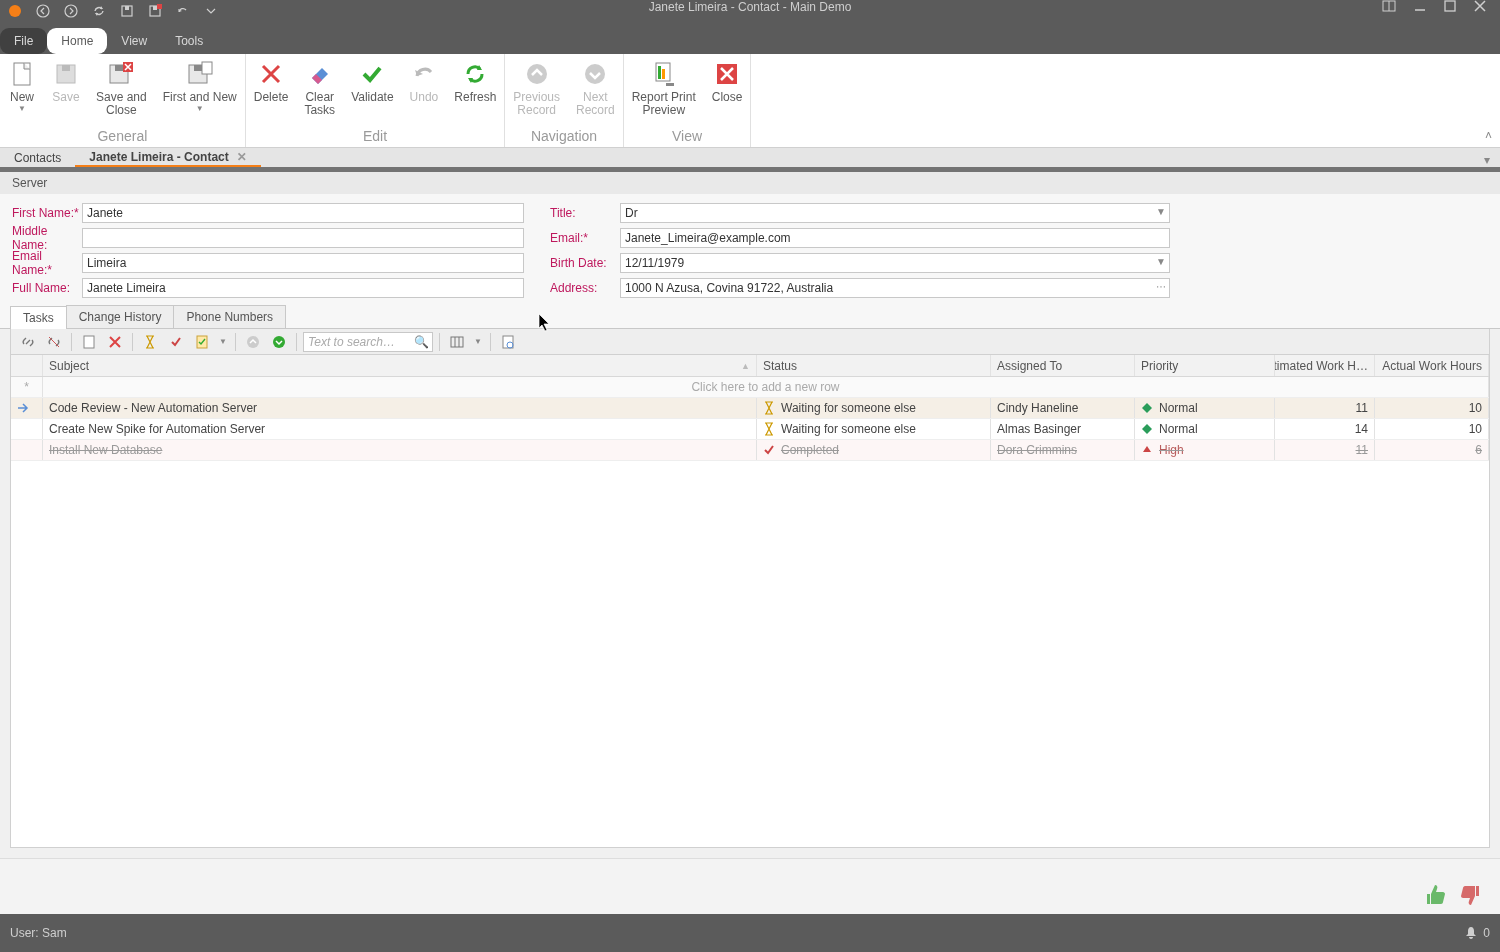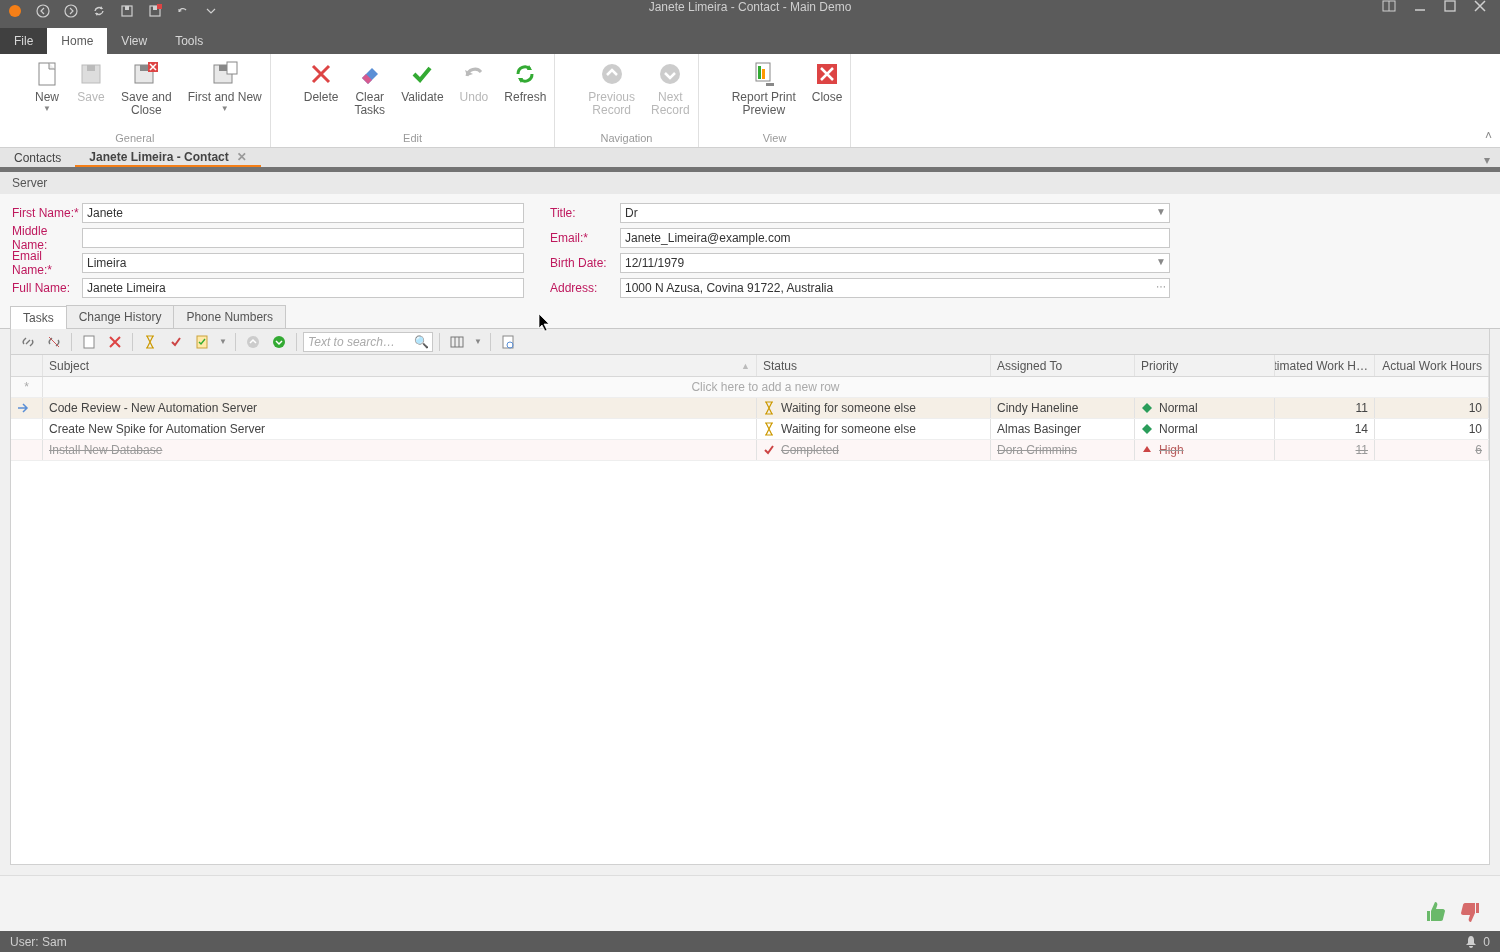--- a/index.html
+++ b/index.html
@@ -17,7 +17,7 @@
 
 
 .menutabs { height: 26px; background: #5b5b5b; display: flex; align-items: stretch; }
-.menutabs .mtab { padding: 0 14px; display: flex; align-items: center; color: #d8d8d8; }
+.menutabs .mtab { padding: 0 14px; display: flex; align-items: center; color: #d8d8d8; border-radius: 9px; }
 .menutabs .mtab.file { background: #404040; }
 .menutabs .mtab.active { background: #ffffff; color: #5b5b5b; }
 

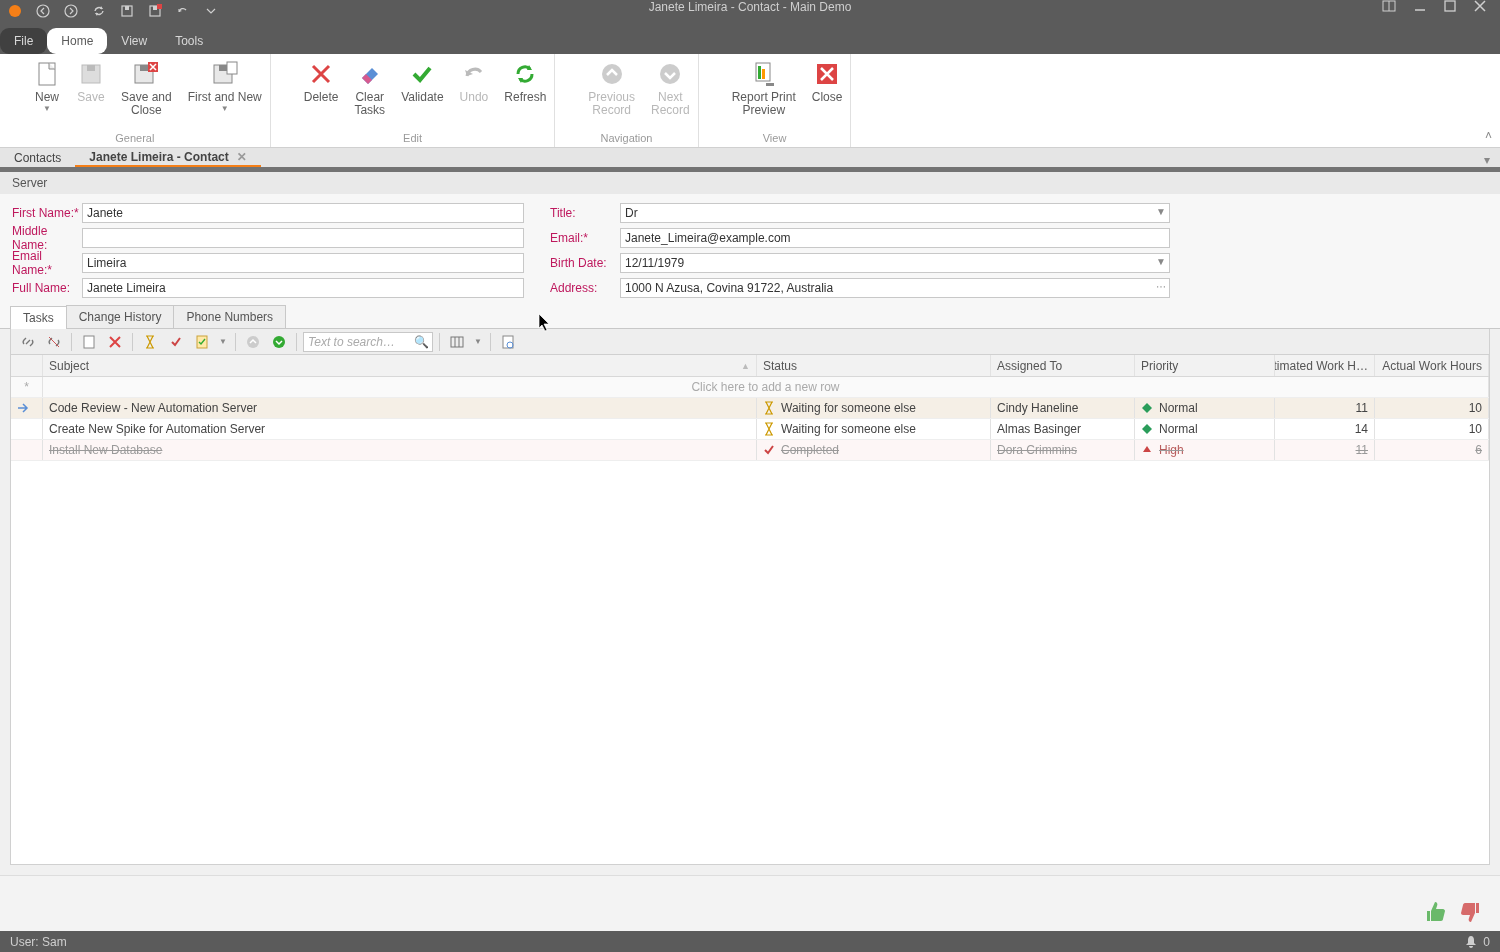--- a/index.html
+++ b/index.html
@@ -24,7 +24,7 @@
 
 .ribbon { background: #ffffff; border-bottom: 1px solid #d0d0d0; display: flex; height: 94px; position: relative; }
 .rgroup { display: flex; flex-direction: column; border-right: 1px solid #e0e0e0; }
-.rgroup .btns { display: flex; flex: 1; padding-left: 25px; }
+.rgroup .btns { display: flex; flex: 1; }
 .rgroup .glabel { text-align: center; color: #9a9a9a; font-size: 11px; padding: 2px 0 3px; }
 .rbtn { display: flex; flex-direction: column; align-items: center; justify-content: flex-start; padding: 6px 8px 0; min-width: 44px; color: #5b5b5b; }
 .rbtn.disabled { color: #b8b8b8; }

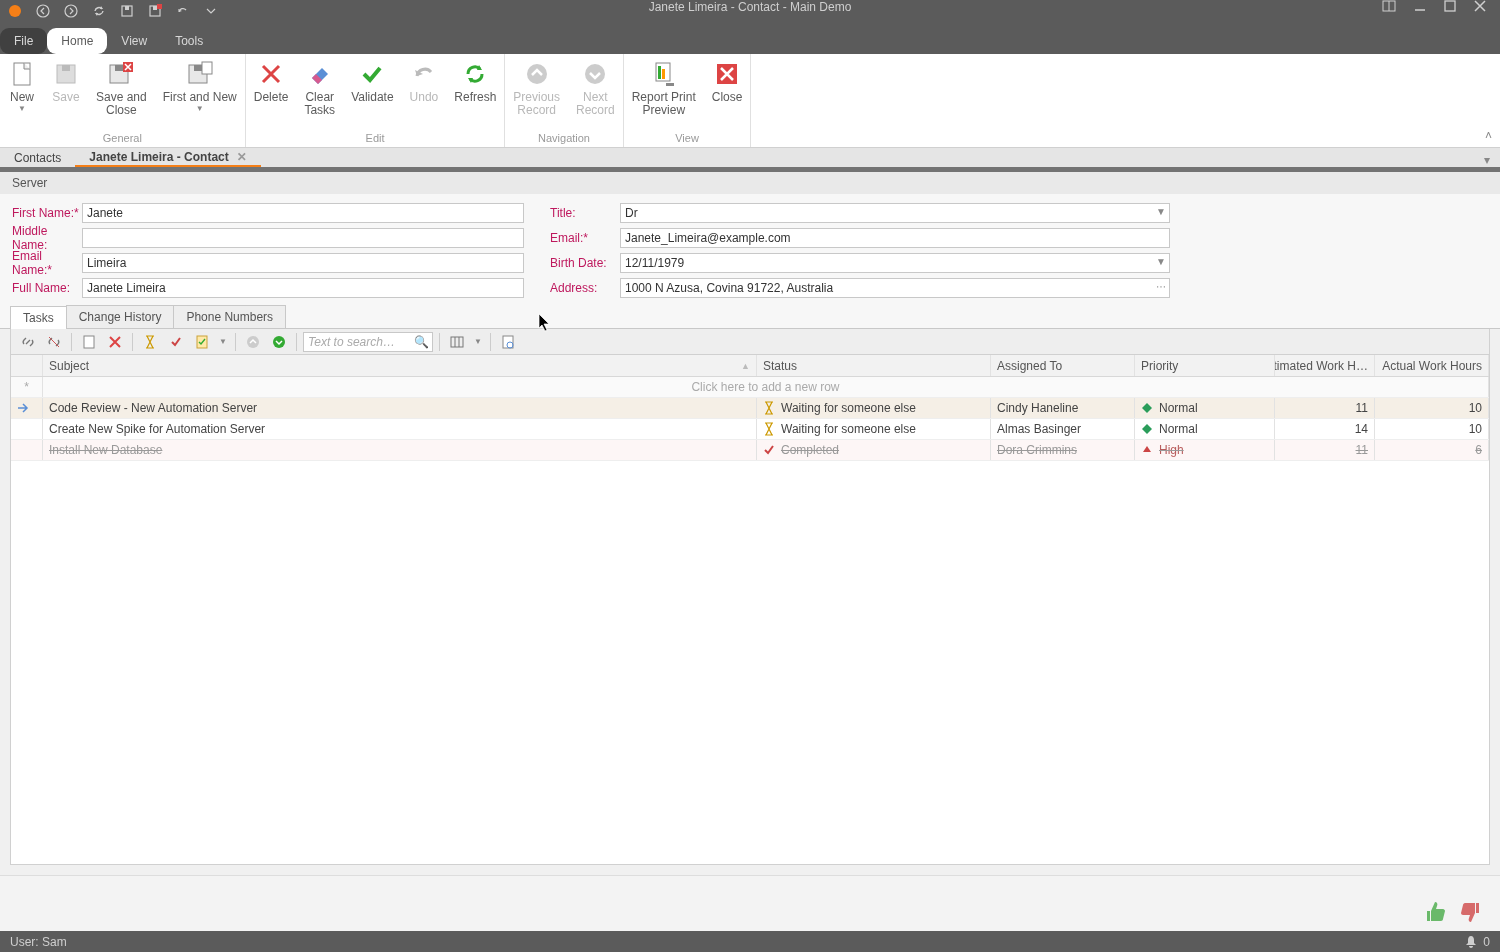--- a/index.html
+++ b/index.html
@@ -25,7 +25,7 @@
 .ribbon { background: #ffffff; border-bottom: 1px solid #d0d0d0; display: flex; height: 94px; position: relative; }
 .rgroup { display: flex; flex-direction: column; border-right: 1px solid #e0e0e0; }
 .rgroup .btns { display: flex; flex: 1; }
-.rgroup .glabel { text-align: center; color: #9a9a9a; font-size: 11px; padding: 2px 0 3px; }
+.rgroup .glabel { text-align: center; color: #9a9a9a; font-size: 14px; padding: 2px 0 3px; }
 .rbtn { display: flex; flex-direction: column; align-items: center; justify-content: flex-start; padding: 6px 8px 0; min-width: 44px; color: #5b5b5b; }
 .rbtn.disabled { color: #b8b8b8; }
 .rbtn .ric { width: 28px; height: 28px; display: flex; align-items: center; justify-content: center; }

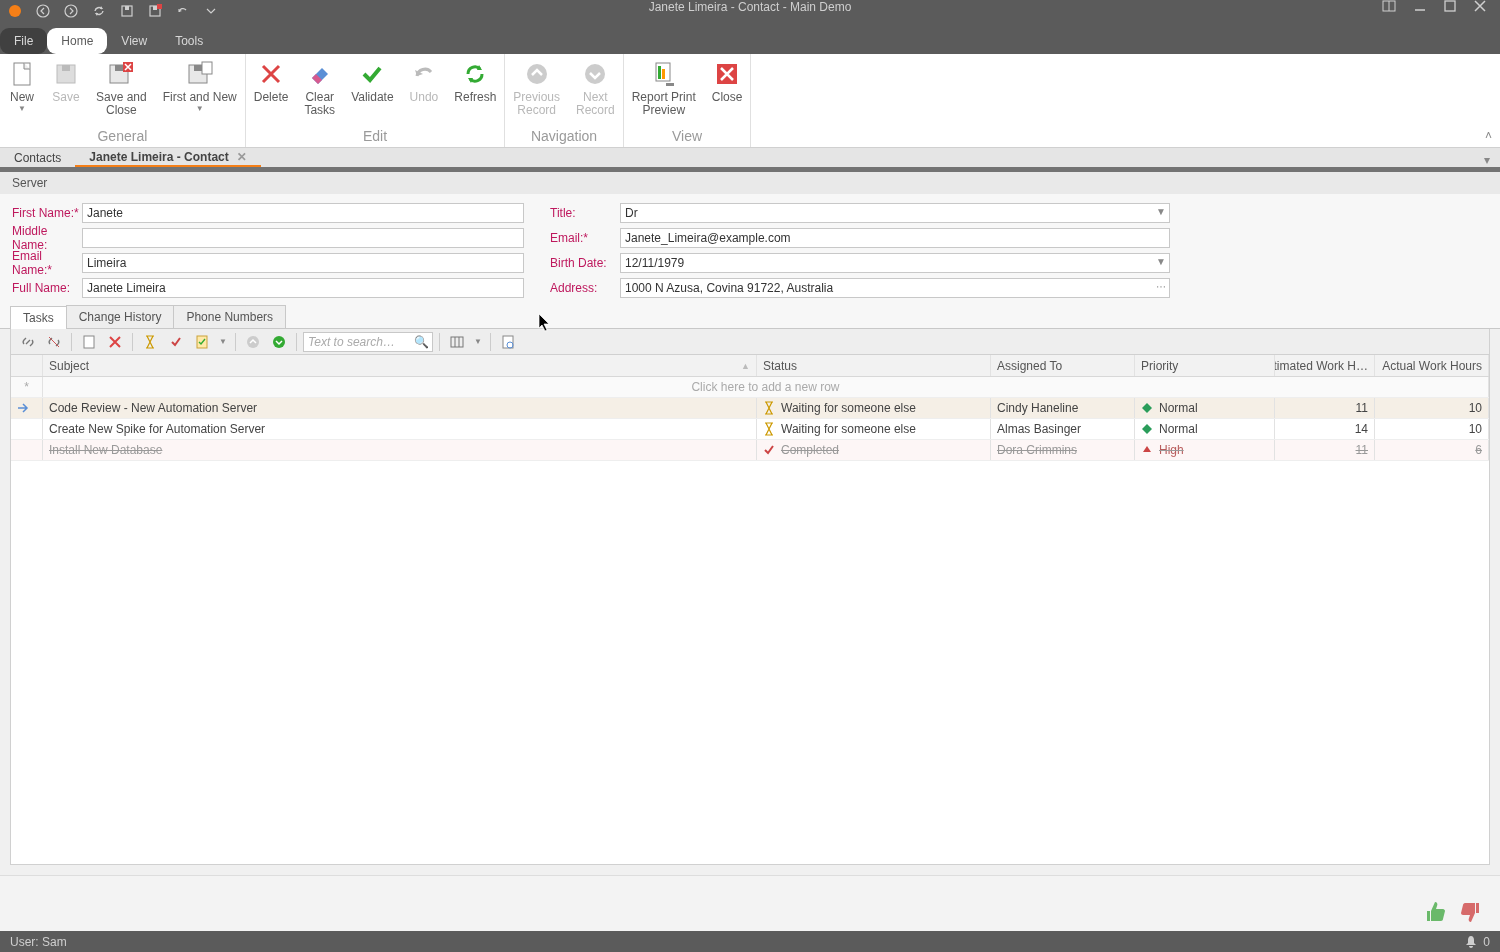--- a/index.html
+++ b/index.html
@@ -85,7 +85,7 @@
 
 
 .footer { height: 56px; background: #f3f3f3; border-top: 1px solid #ddd; display: flex; align-items: flex-end; justify-content: flex-end; padding: 0 16px 6px; gap: 10px; }
-.statusbar { height: 21px; background: #5b5b5b; color: #cfcfcf; display: flex; align-items: center; padding: 0 10px; }
+.statusbar { height: 38px; background: #5b5b5b; color: #cfcfcf; display: flex; align-items: center; padding: 0 10px; }
 .statusbar .right { margin-left: auto; display: flex; align-items: center; gap: 6px; }
 
 

